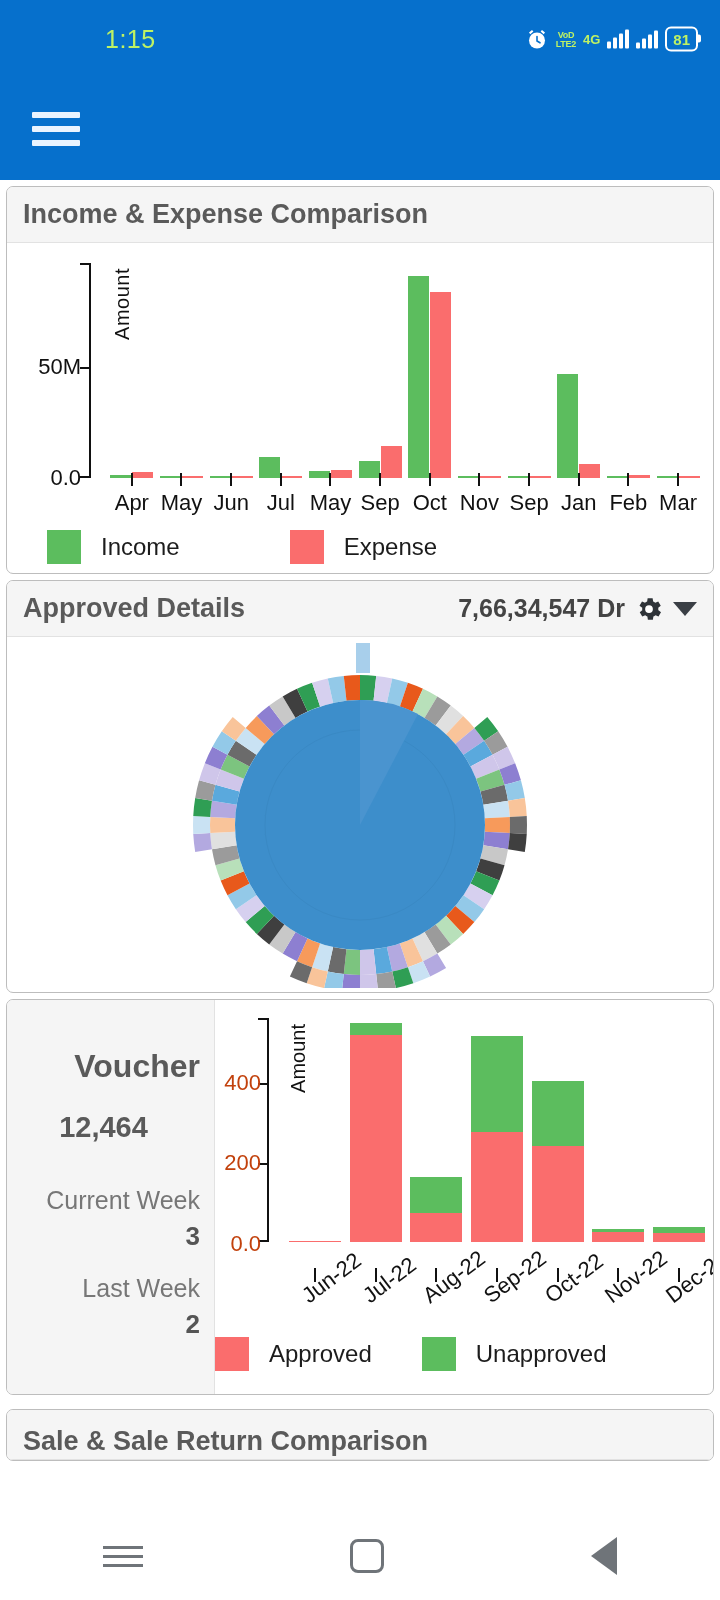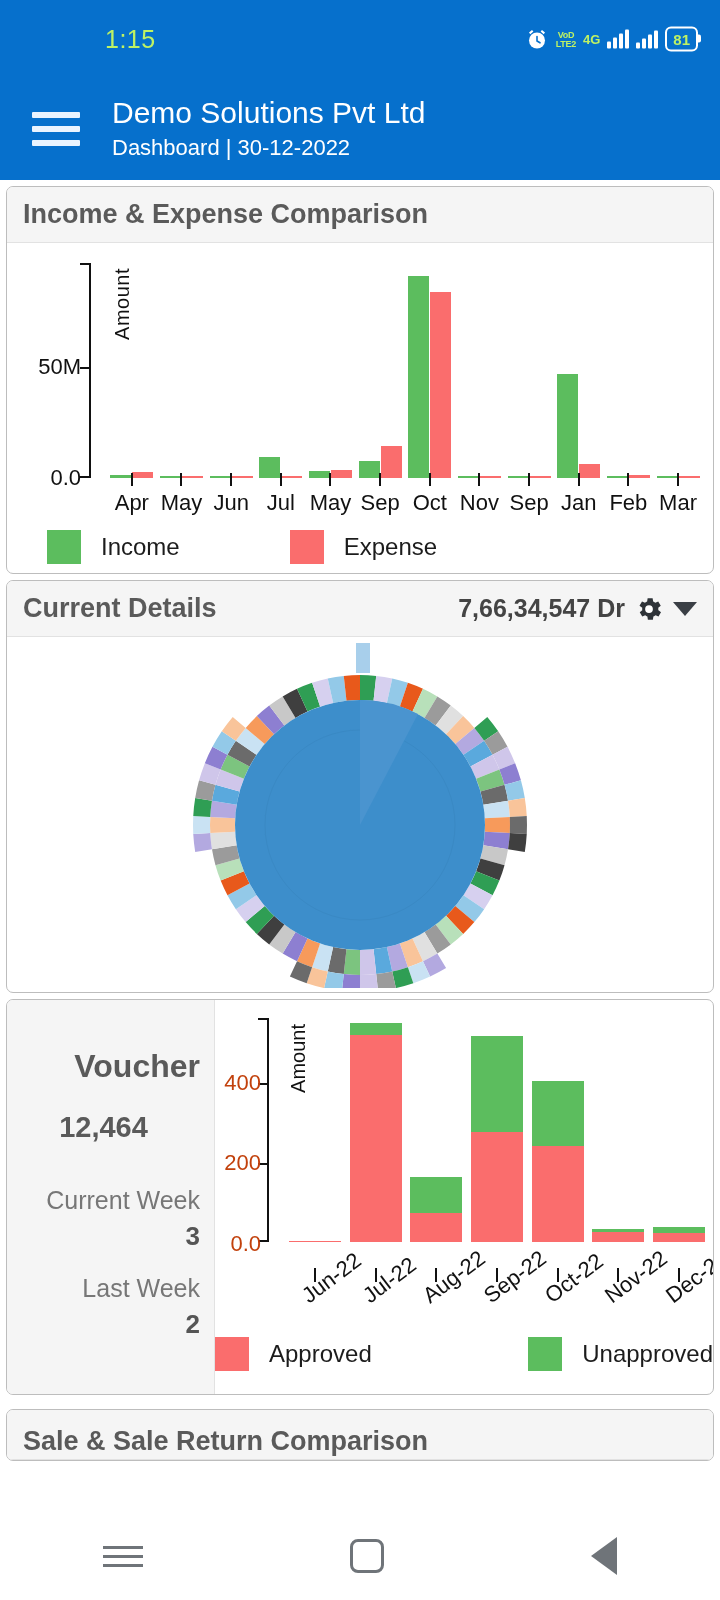--- a/index.html
+++ b/index.html
@@ -227,10 +227,6 @@
     <span></span>
       <span></span>
       <span></span>
-  </div>
-  <div class="appbar-text">
-    <div class="app-title">Demo Solutions Pvt Ltd</div>
-    <div class="app-sub">Dashboard | 30-12-2022</div>
   </div>
 </div>
 

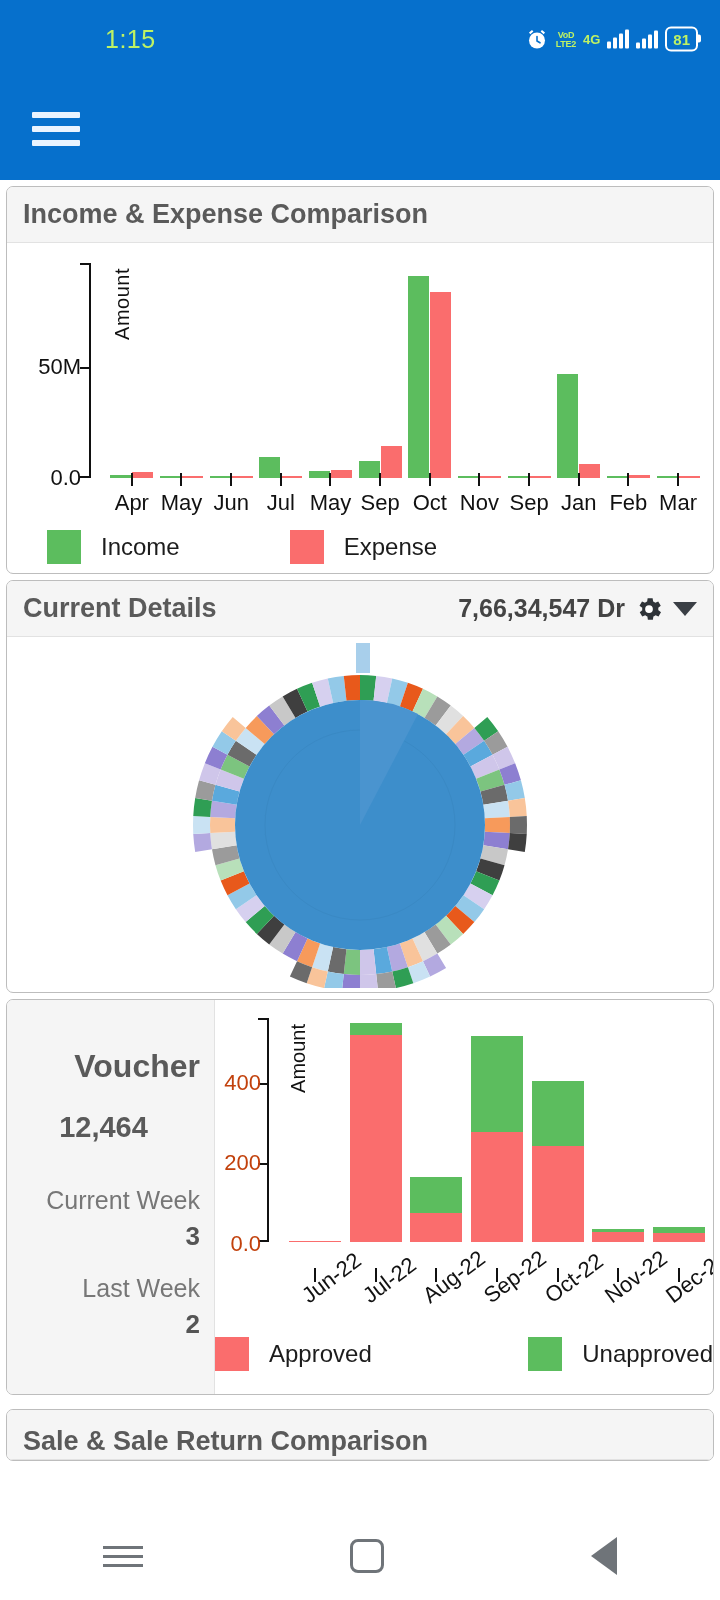--- a/index.html
+++ b/index.html
@@ -358,7 +358,7 @@
 
 <div class="card">
   <div class="card-head">
-    <div class="card-title">Current Details</div>
+    <div class="card-title">Approved Details</div>
     <div class="card-head-right">
       <span>7,66,34,547 Dr</span>
       <svg class="gear" viewBox="0 0 24 24">

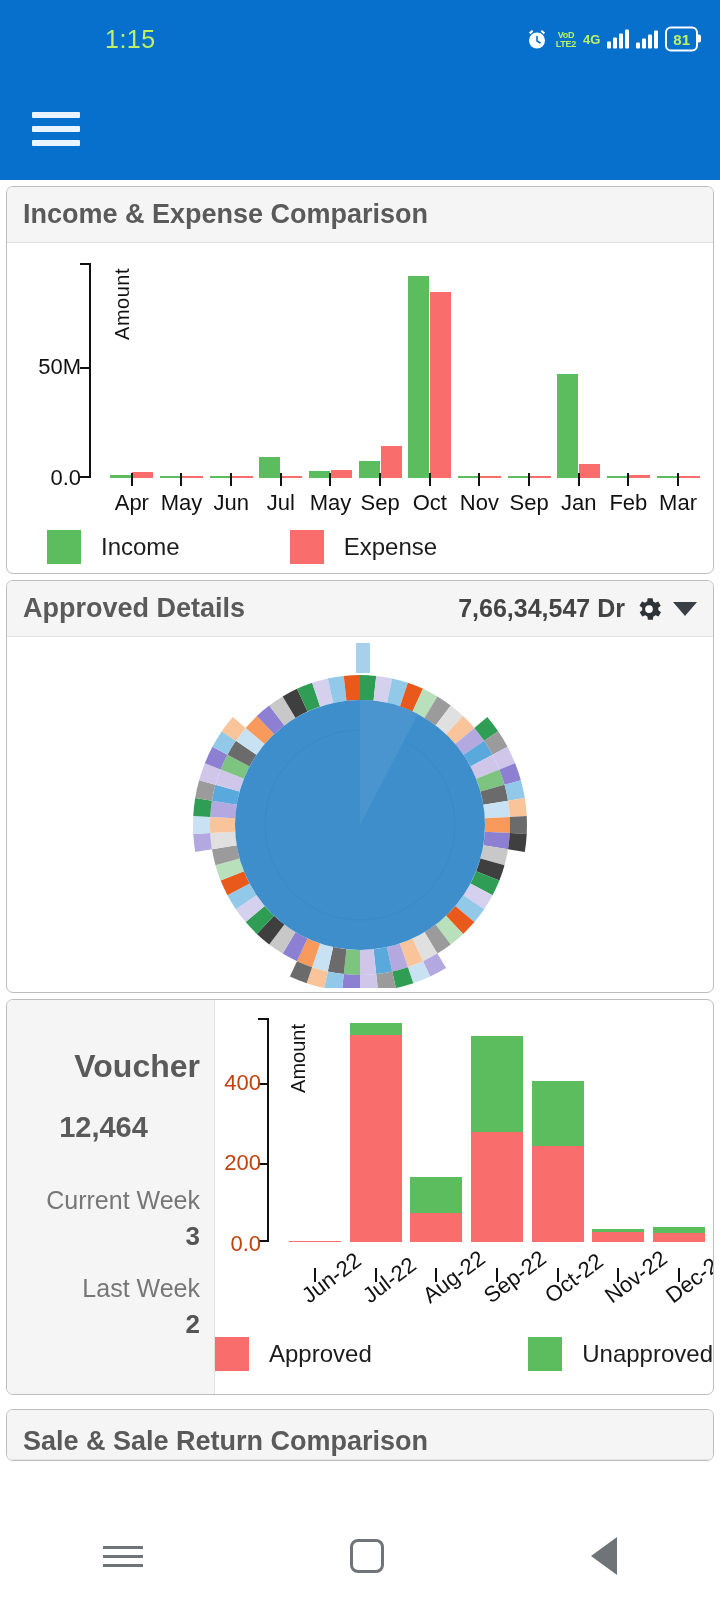--- a/index.html
+++ b/index.html
@@ -170,7 +170,7 @@
   }
   .legend2 {
     position:absolute; left:0; right:0; bottom:18px; height:44px;
-    display:flex; align-items:center; justify-content:space-between; gap:86px;
+    display:flex; align-items:center; justify-content:flex-start; gap:50px;
   }
 
   

